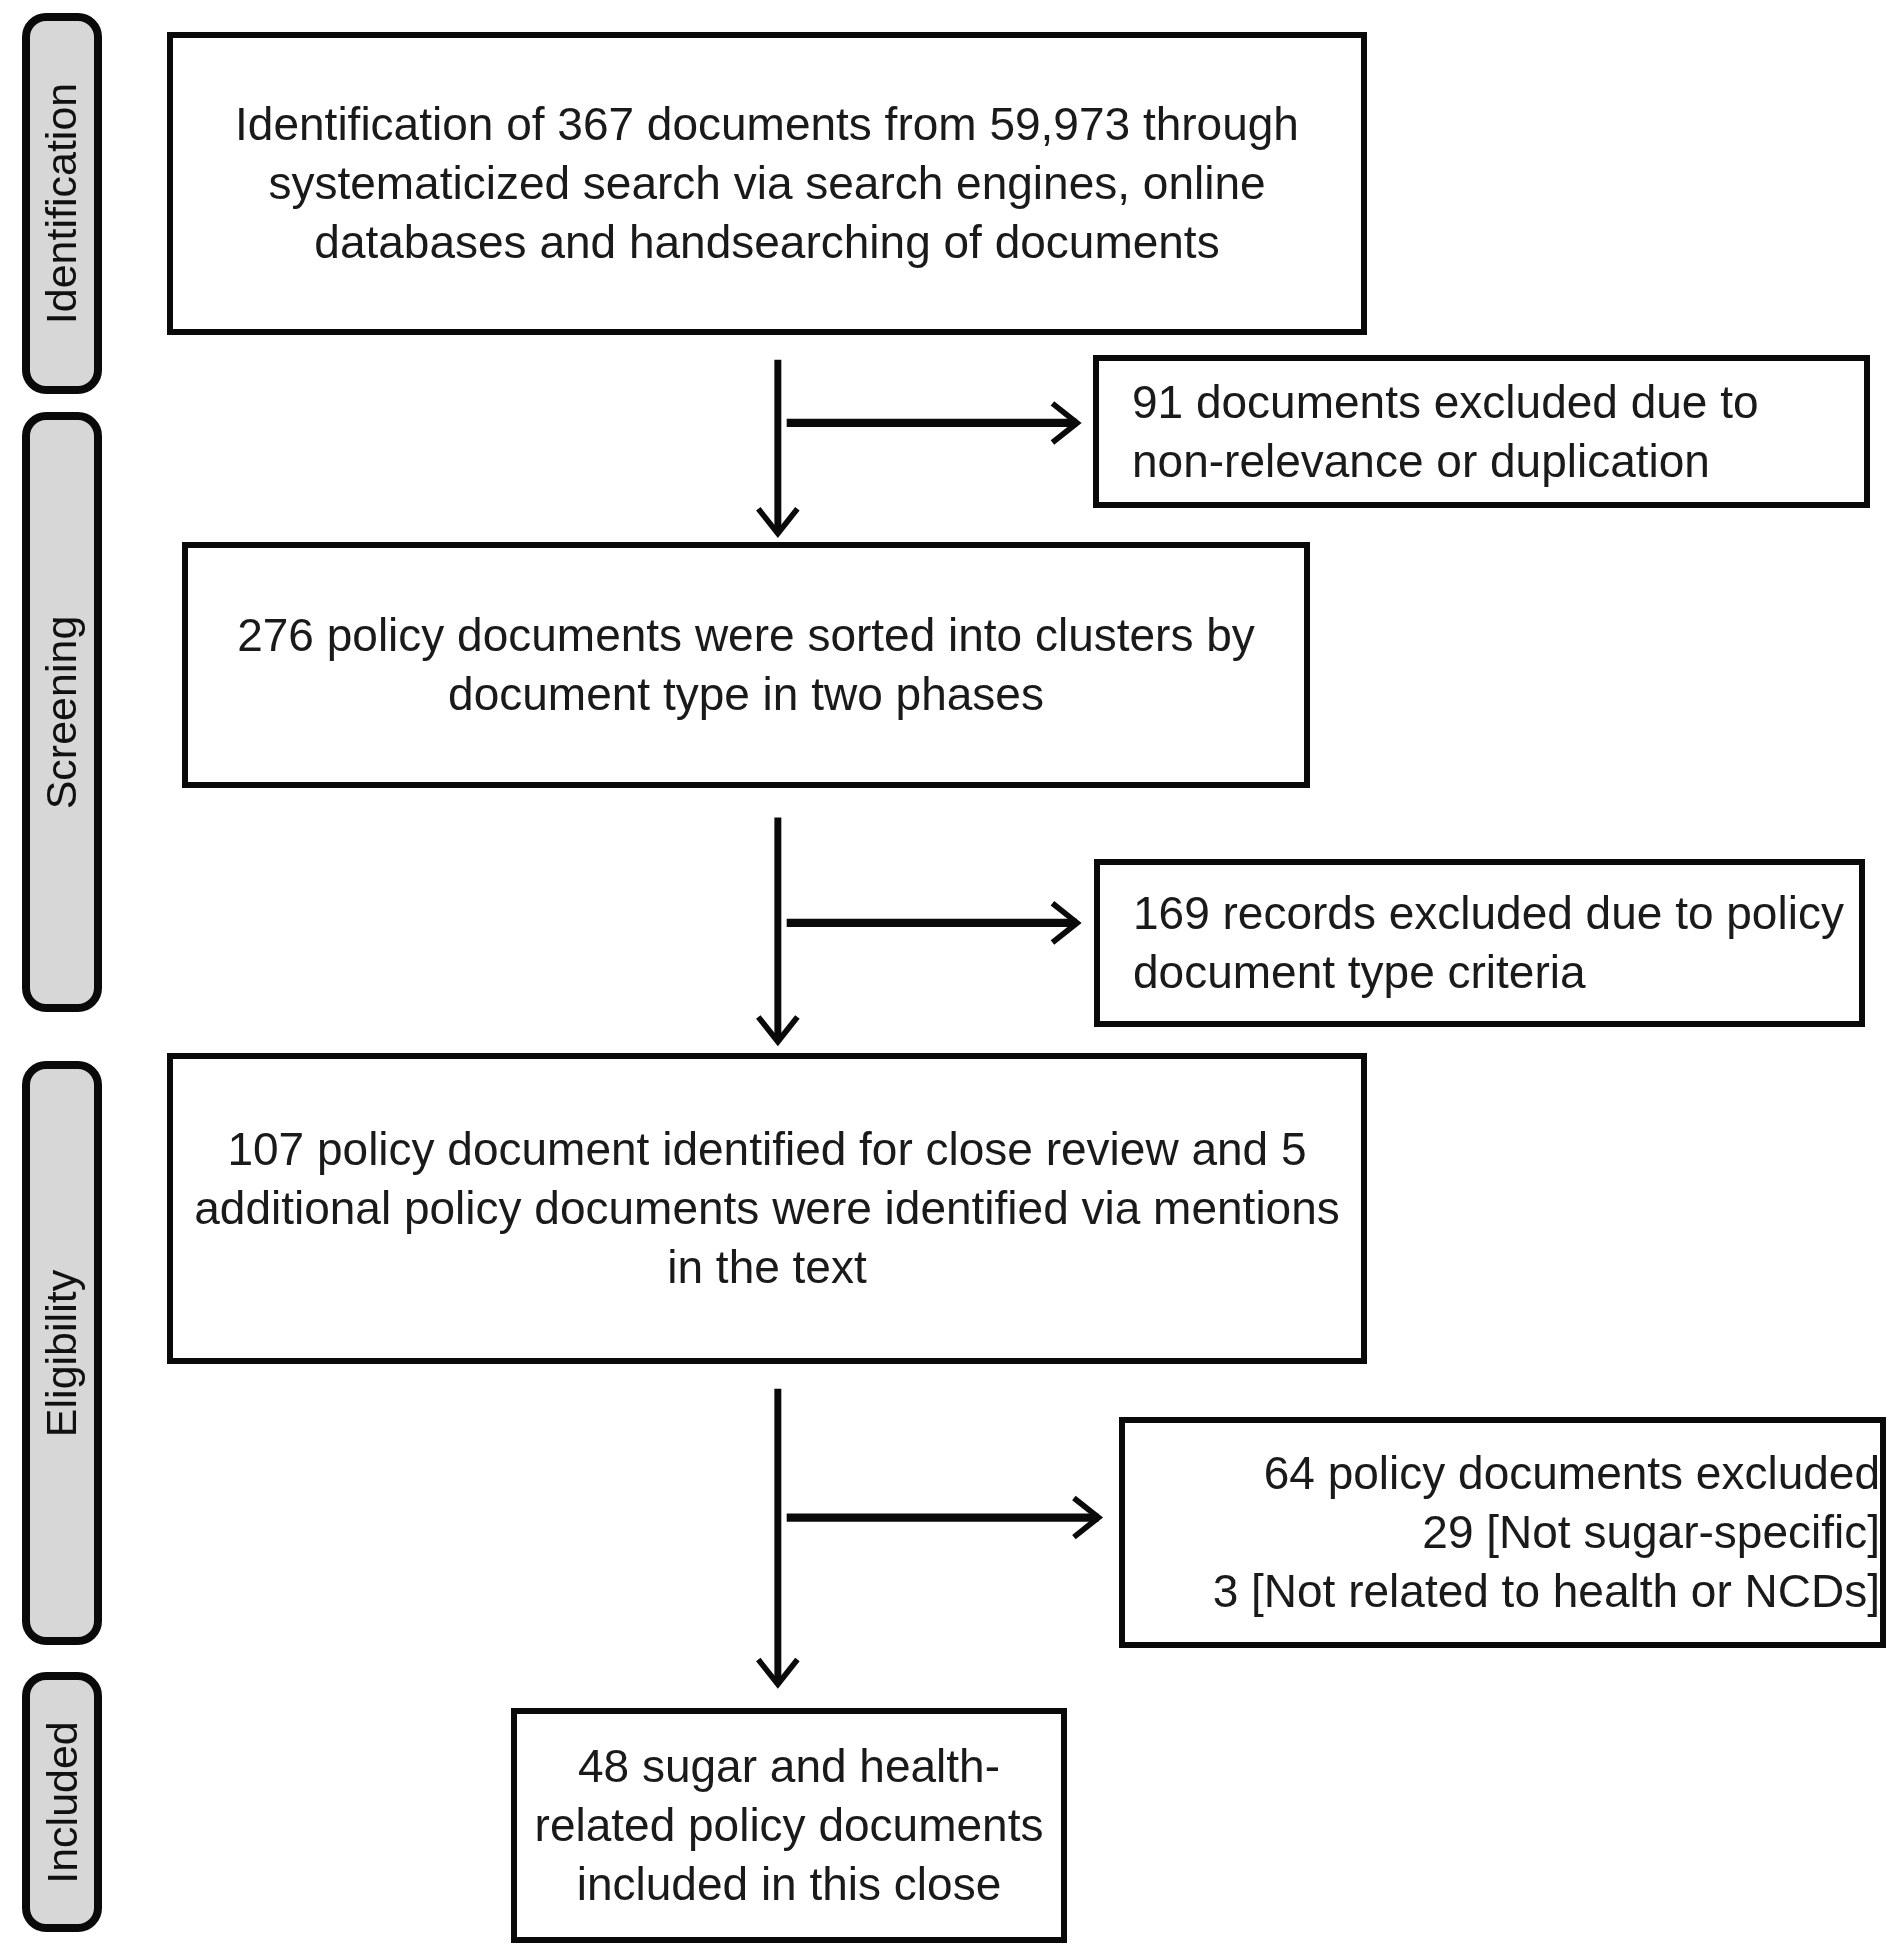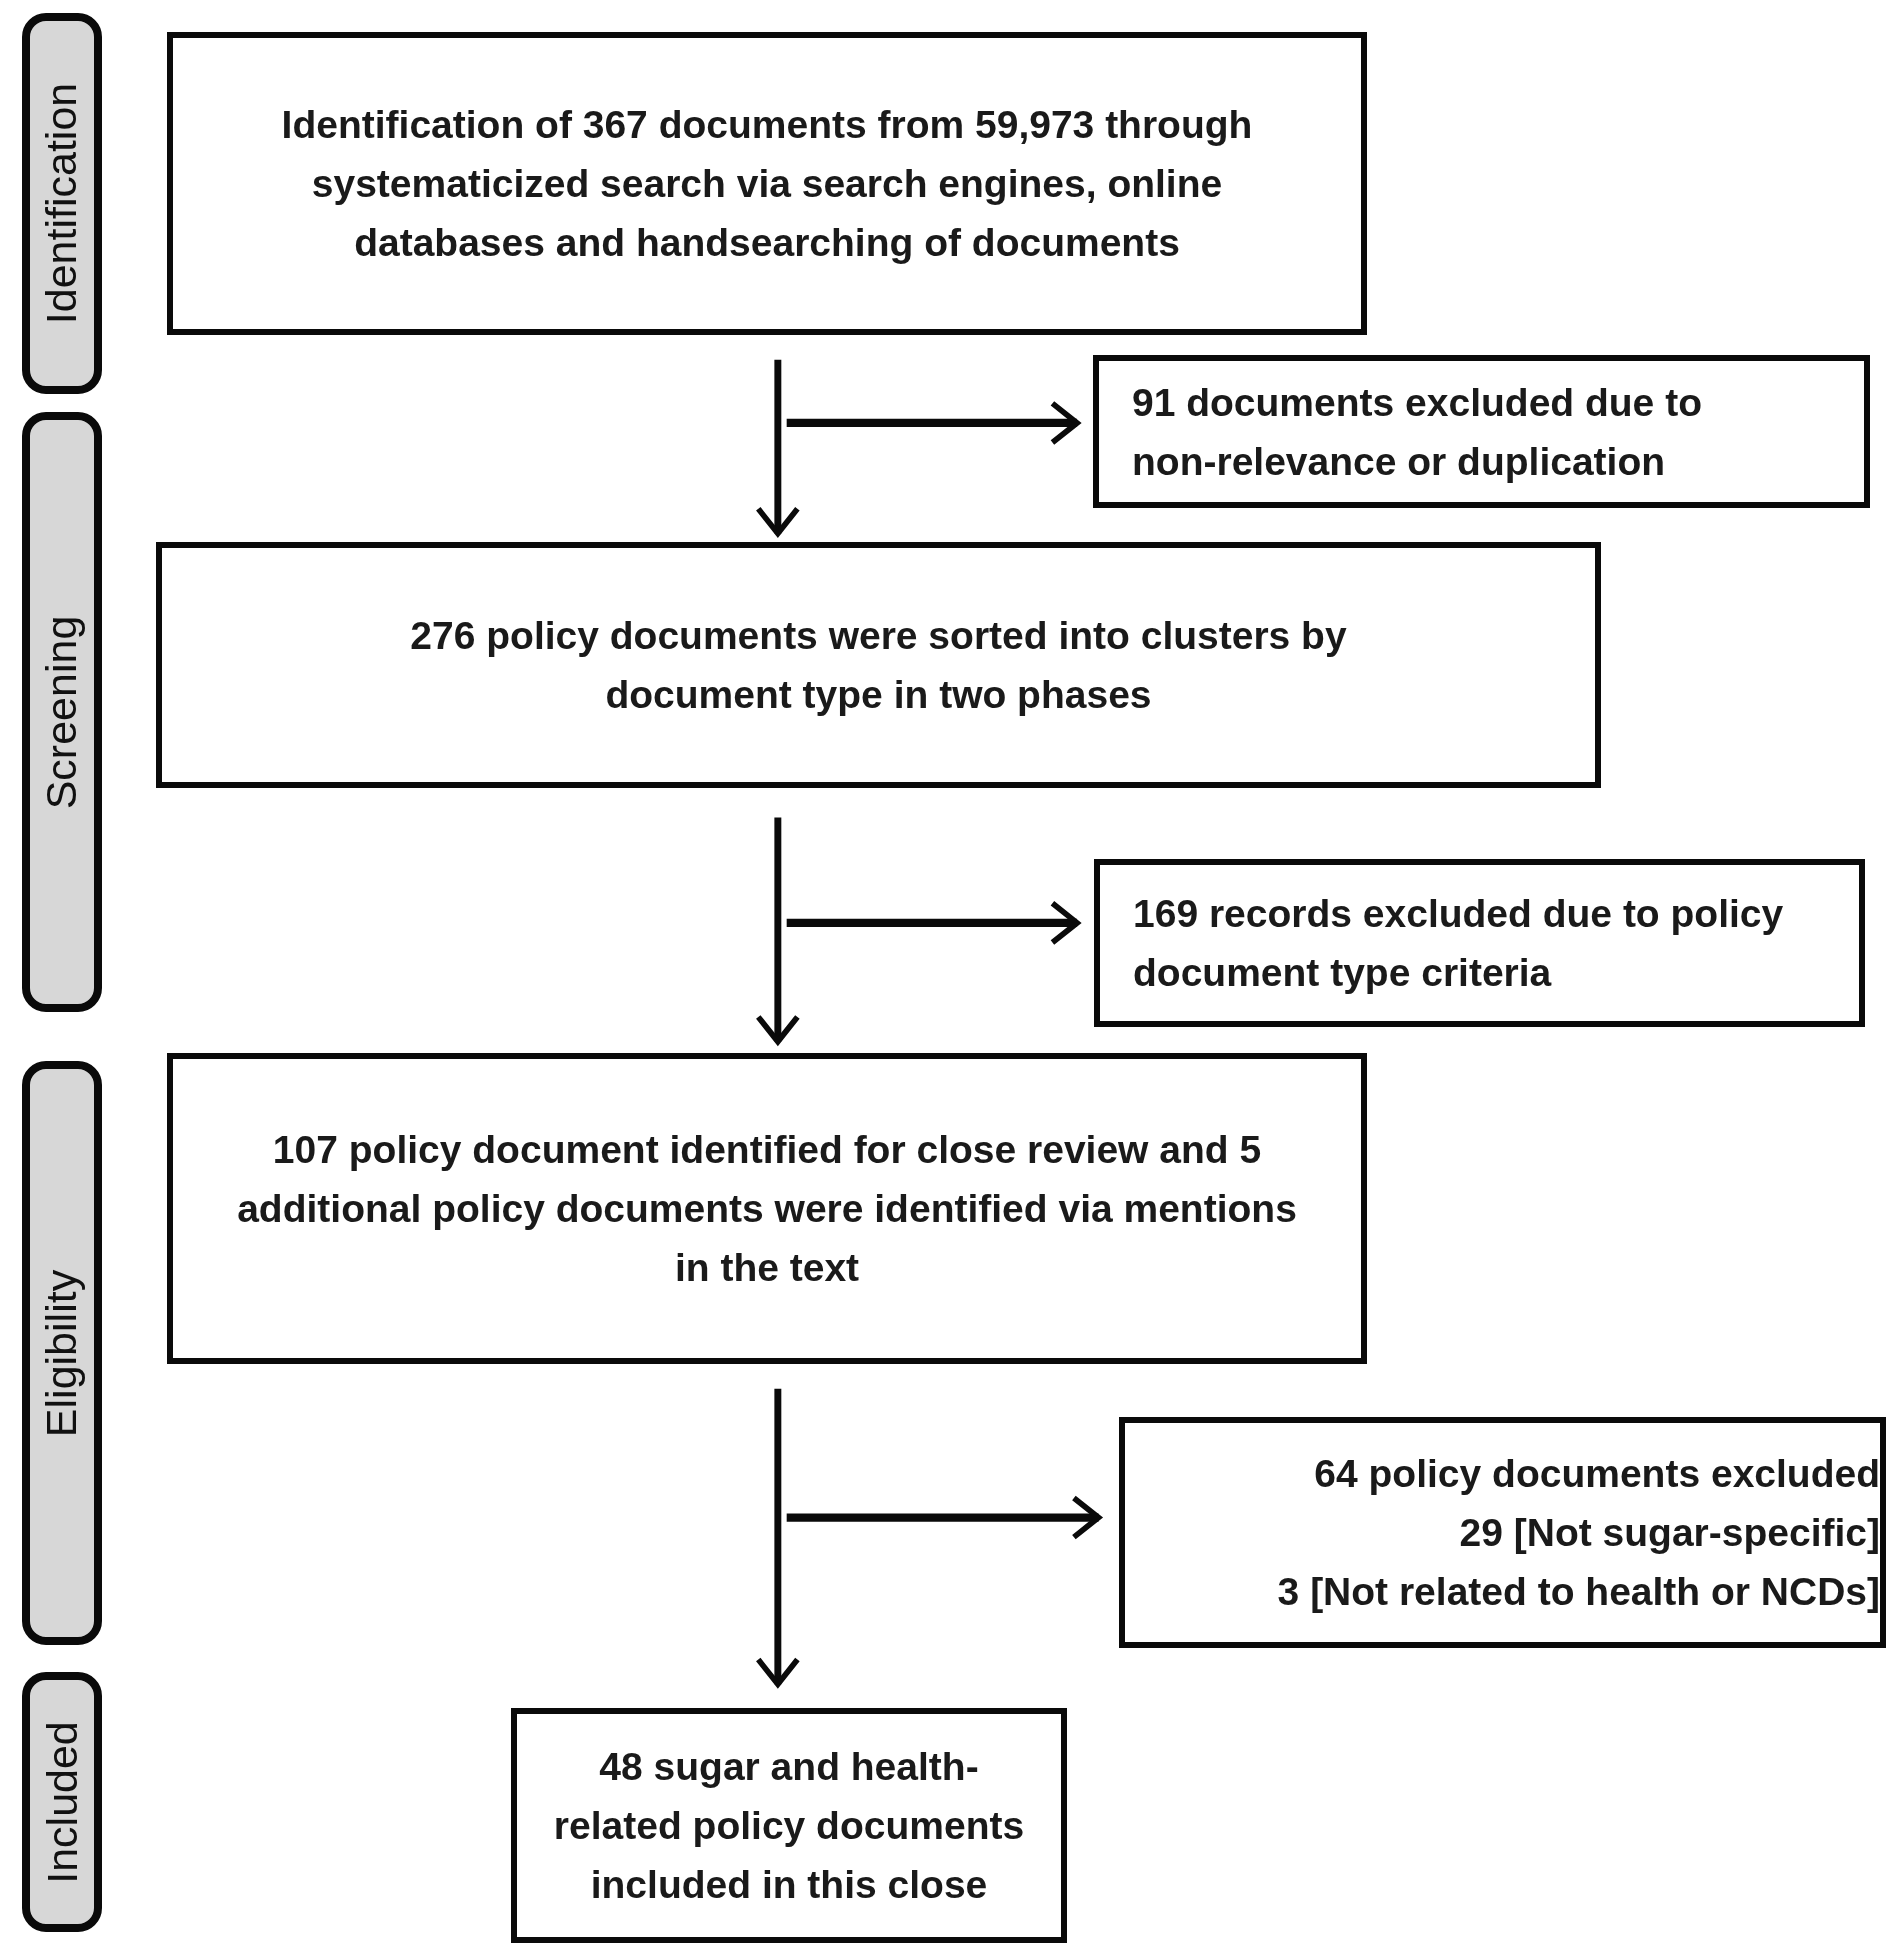--- a/index.html
+++ b/index.html
@@ -51,9 +51,8 @@
     display: flex;
     flex-direction: column;
     justify-content: center;
-    font-size: 39px;
+    font-size: 46px;
     line-height: 59px;
-    font-weight: bold;
   }
   .box .ln { white-space: nowrap; }
   .box.center { align-items: center; text-align: center; }

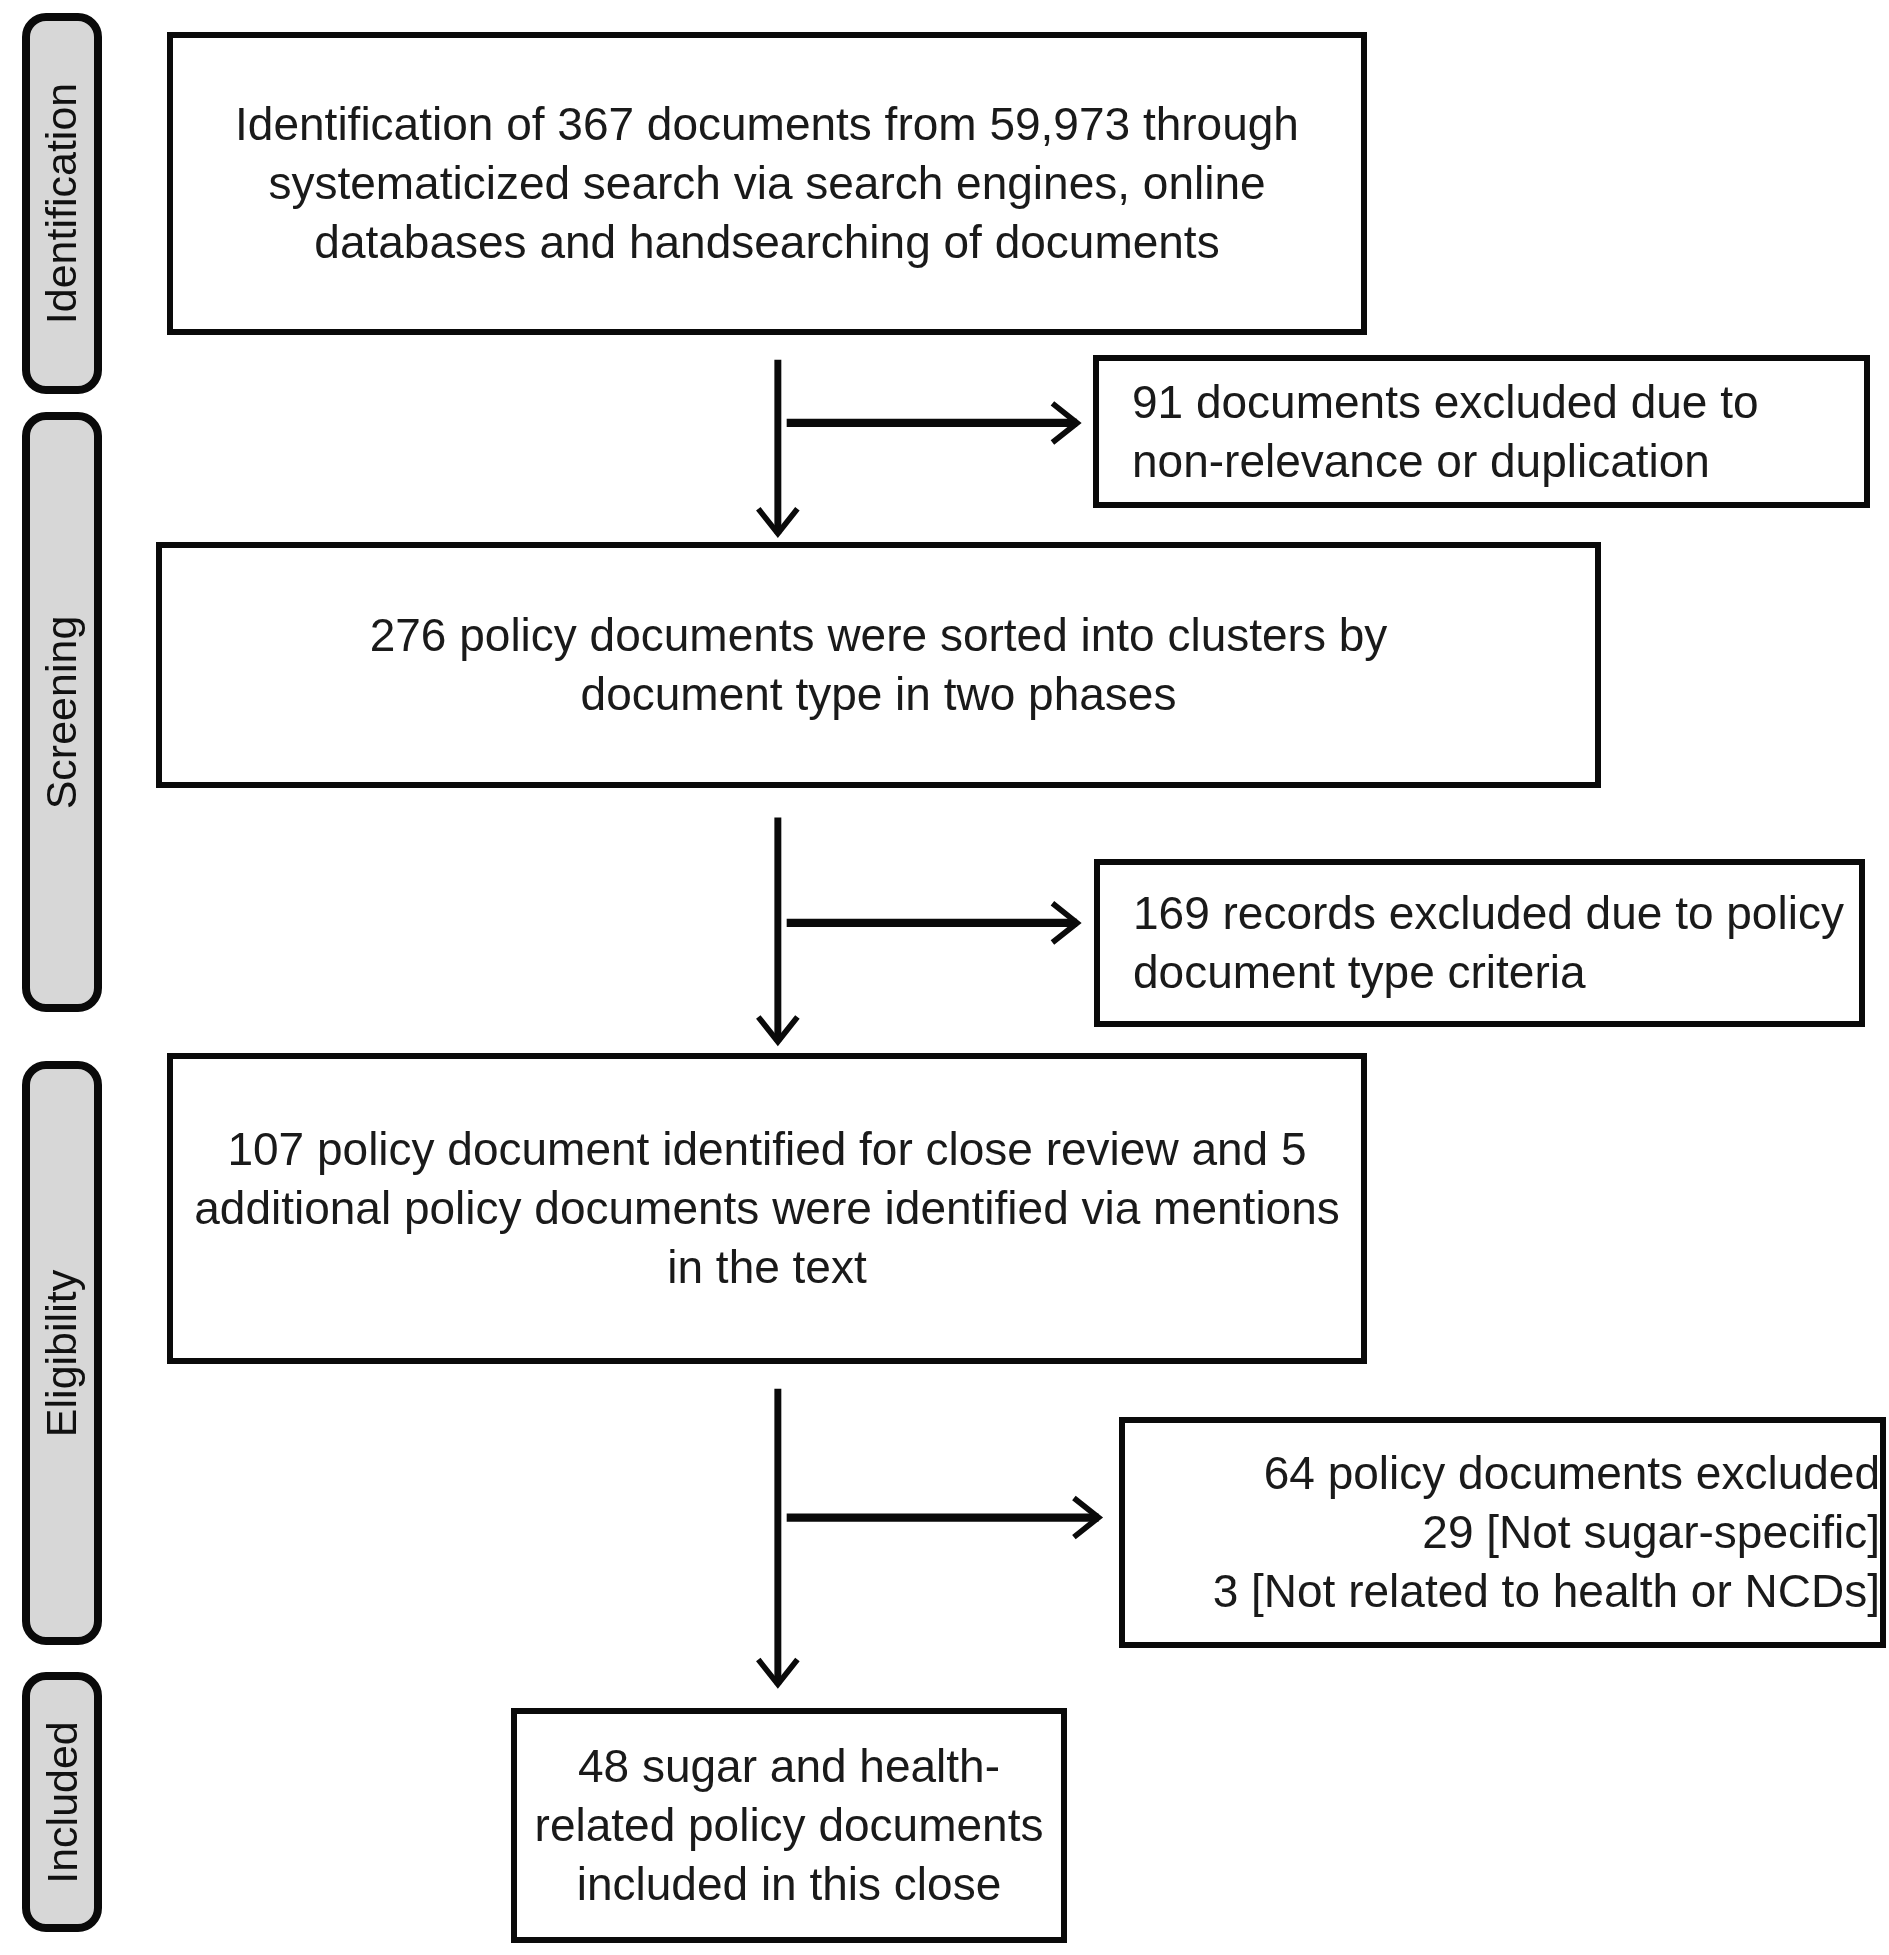--- a/index.html
+++ b/index.html
@@ -59,7 +59,7 @@
   .box.left   { align-items: flex-start; text-align: left; padding-left: 33px; }
 
   #box-identification { left: 167px;  top: 32px;   width: 1200px; height: 303px; }
-  #box-screening      { left: 156px;  top: 542px;  width: 1445px; height: 246px; }
+  #box-screening      { left: 182px;  top: 542px;  width: 1128px; height: 246px; }
   #box-eligibility    { left: 167px;  top: 1053px; width: 1200px; height: 311px; }
   #box-included       { left: 511px;  top: 1708px; width: 556px;  height: 235px; }
 

